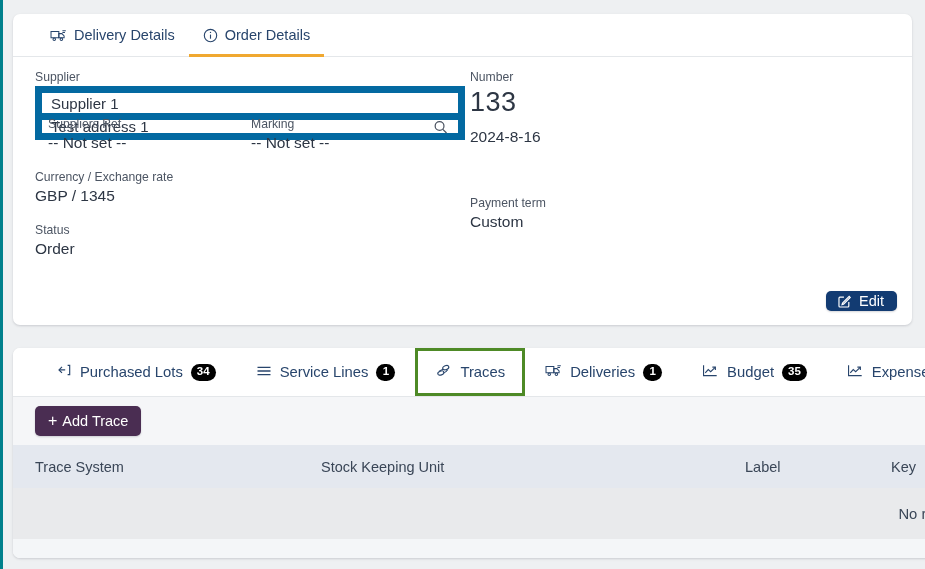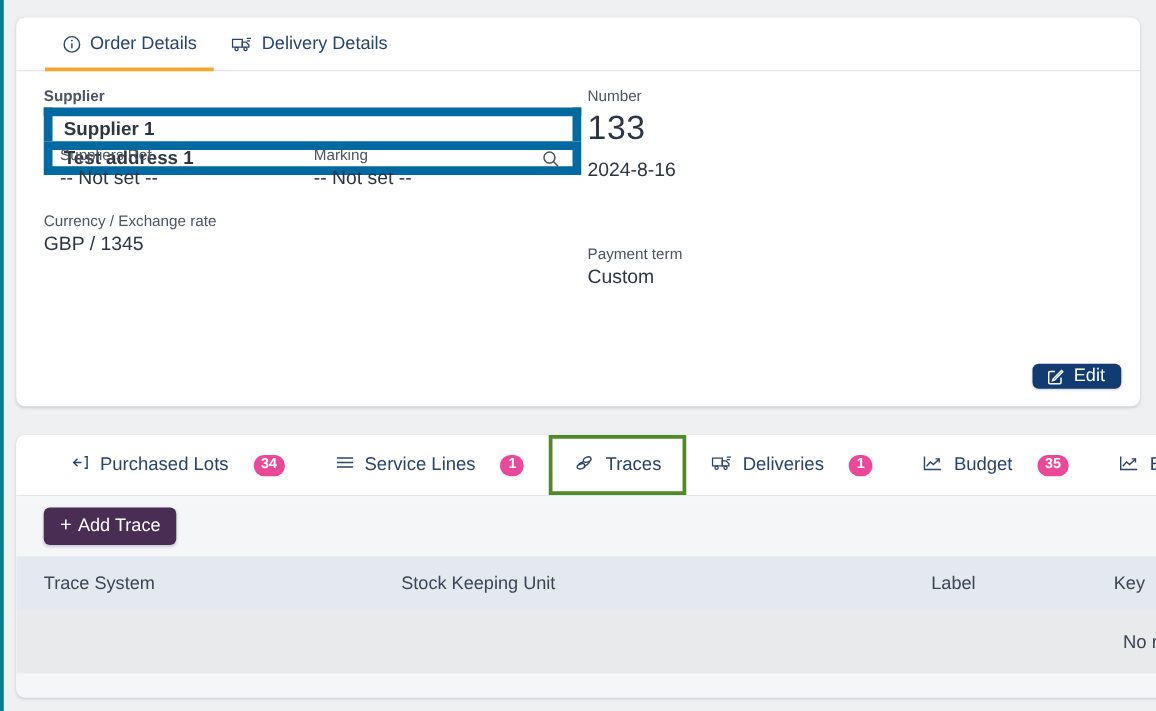--- a/index.html
+++ b/index.html
@@ -268,17 +268,6 @@
 
       <div class="tabstrip">
 
-        <div class="dtab active">
-          <span class="ic">
-            <svg width="15" height="15" viewBox="0 0 16 16" fill="none" stroke="#28456c" stroke-width="1.2">
-              <circle cx="8" cy="8" r="6.6"></circle>
-              <line x1="8" y1="7" x2="8" y2="11.4"></line>
-              <circle cx="8" cy="4.7" r="0.75" fill="#28456c" stroke="none"></circle>
-            </svg>
-          </span>
-          <span>Order Details</span>
-        </div>
-
         <div class="dtab">
           <span class="ic">
             <svg width="17" height="15" viewBox="0 0 20 16" fill="none" stroke="#28456c" stroke-width="1.2">
@@ -290,6 +279,17 @@
             </svg>
           </span>
           <span>Delivery Details</span>
+        </div>
+
+        <div class="dtab active">
+          <span class="ic">
+            <svg width="15" height="15" viewBox="0 0 16 16" fill="none" stroke="#28456c" stroke-width="1.2">
+              <circle cx="8" cy="8" r="6.6"></circle>
+              <line x1="8" y1="7" x2="8" y2="11.4"></line>
+              <circle cx="8" cy="4.7" r="0.75" fill="#28456c" stroke="none"></circle>
+            </svg>
+          </span>
+          <span>Order Details</span>
         </div>
       </div>
 

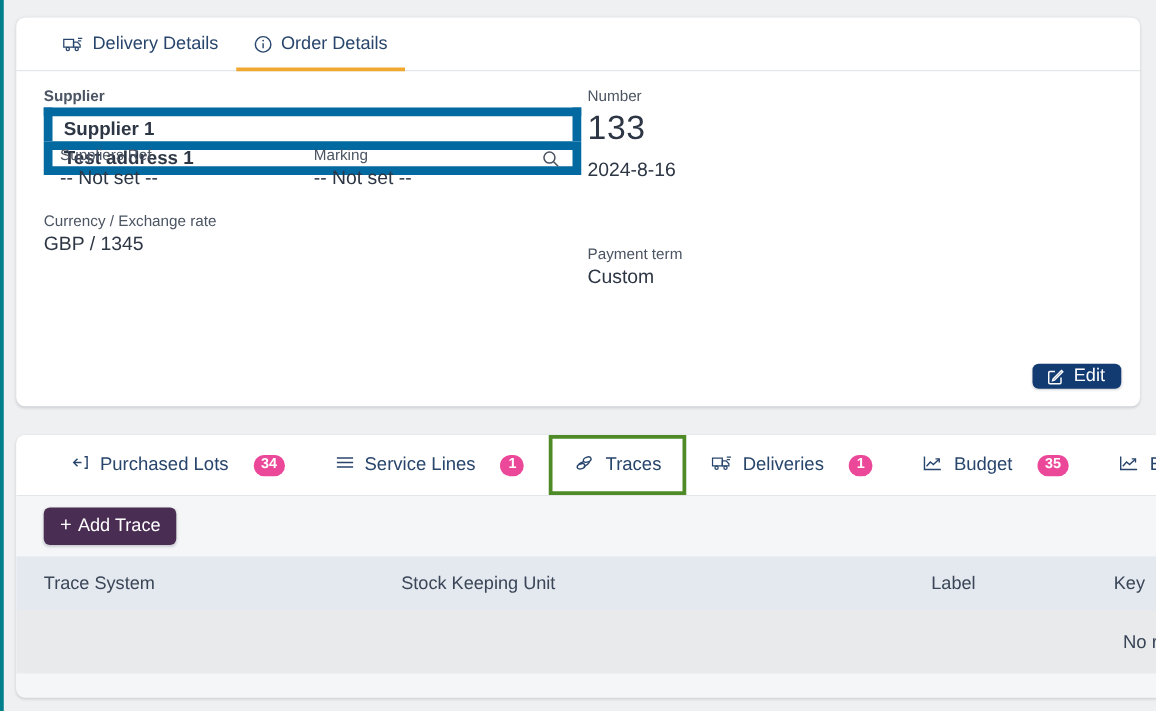--- a/index.html
+++ b/index.html
@@ -99,7 +99,6 @@
     position: absolute;
     left: 22px; top: 12px;
     width: 430px;
-    font-weight: bold;
   }
   .ro-input {
     height: 27px;

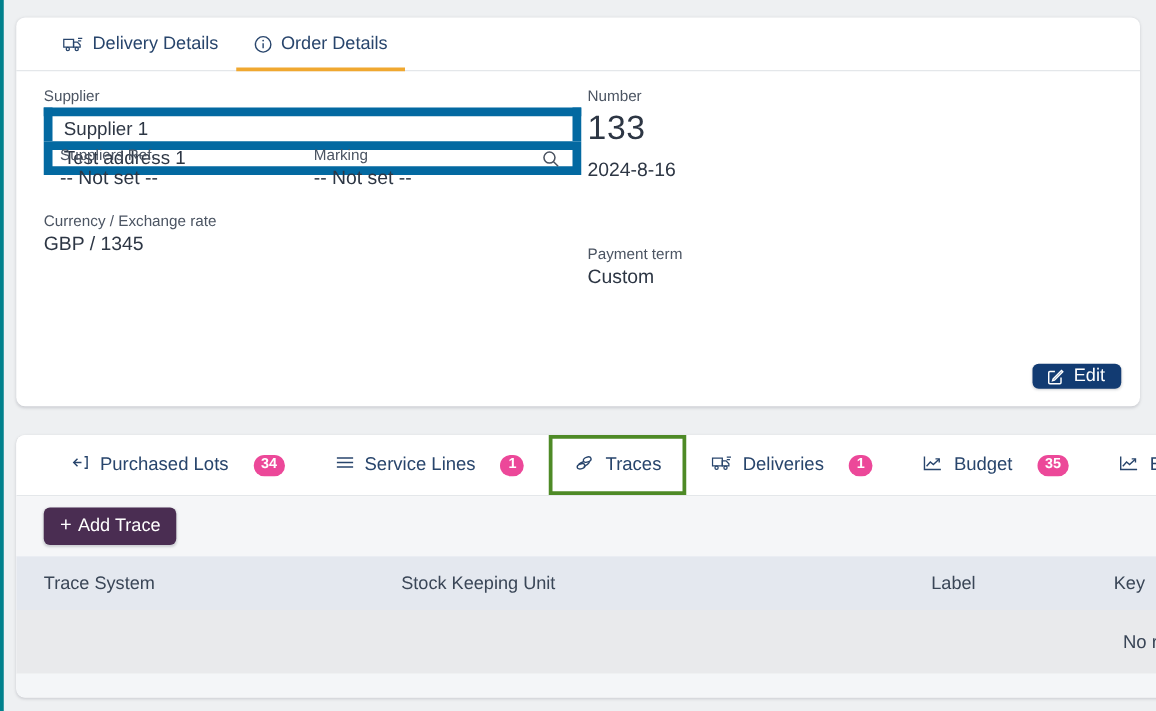--- a/index.html
+++ b/index.html
@@ -327,6 +327,10 @@
             <div class="fld-value">GBP / 1345</div>
           </div>
 
+          <div class="mt16">
+            <div class="fld-label">Status</div>
+            <div class="fld-value">Order</div>
+          </div>
         </div>
 
         <div class="col-right">

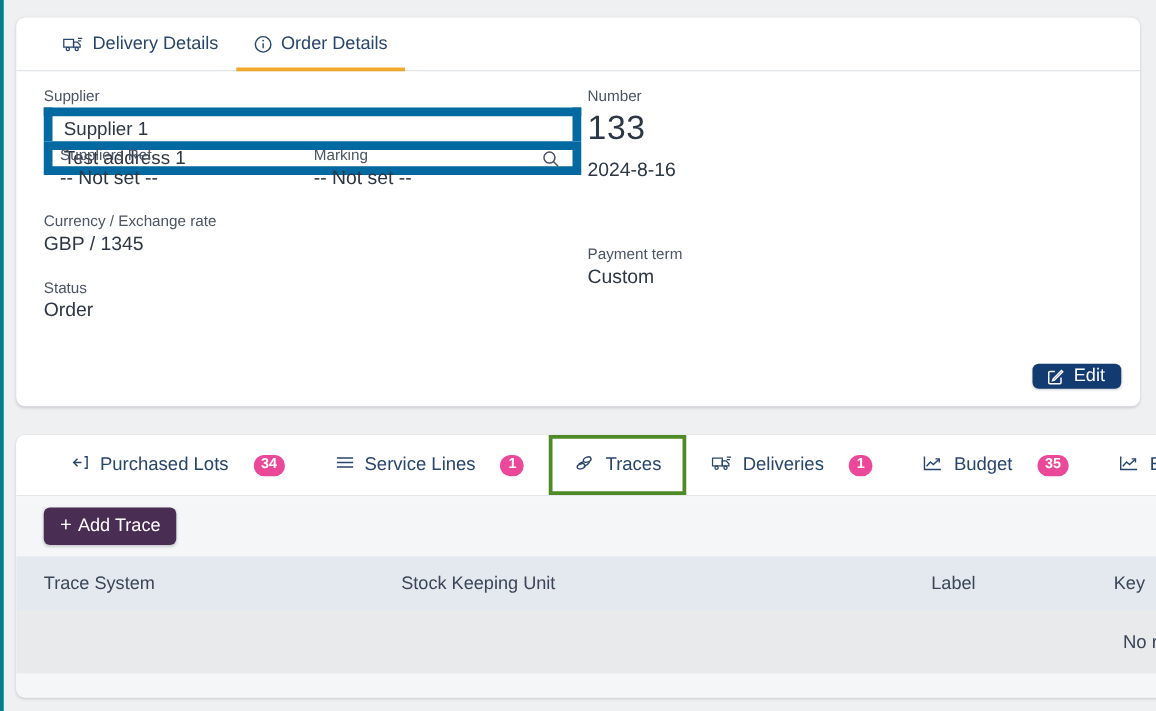--- a/index.html
+++ b/index.html
@@ -190,7 +190,7 @@
     outline-offset: -3px;
   }
   .badge {
-    background: #ec4899;
+    background: #000000;
     color: #ffffff;
     border-radius: 9px;
     min-width: 19px;
@@ -202,7 +202,6 @@
     align-items: center;
     justify-content: center;
     line-height: 1;
-    margin-left: 12px;
   }
 
   .toolbar {

